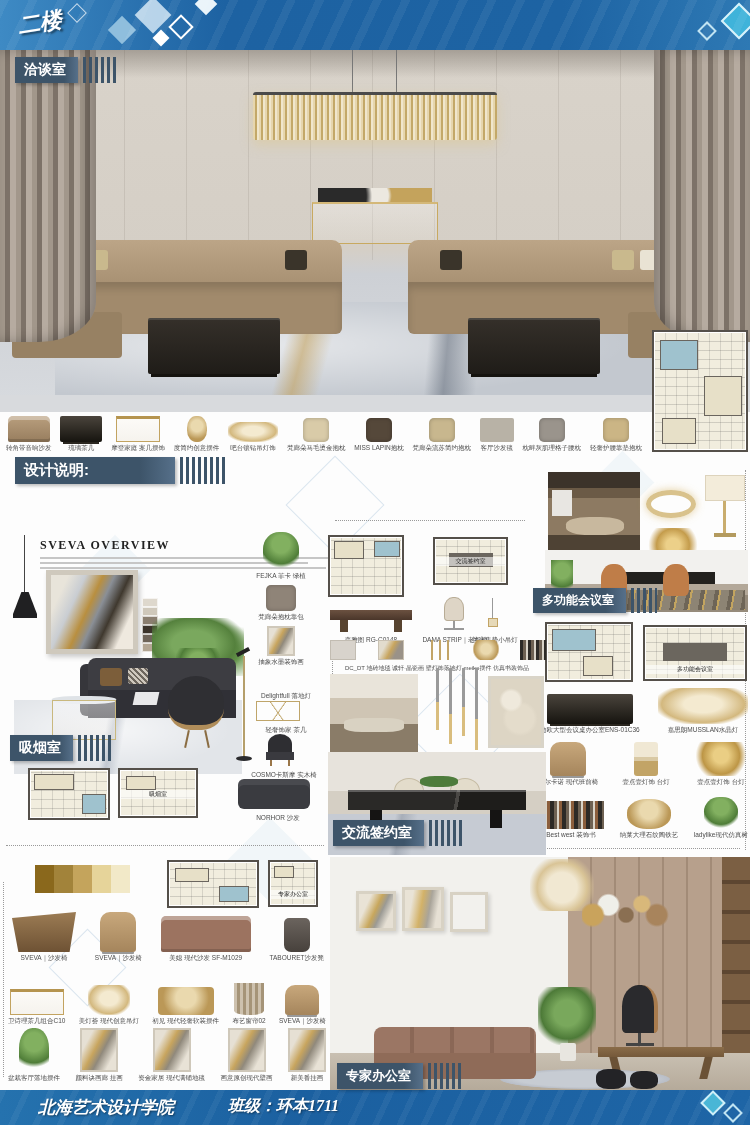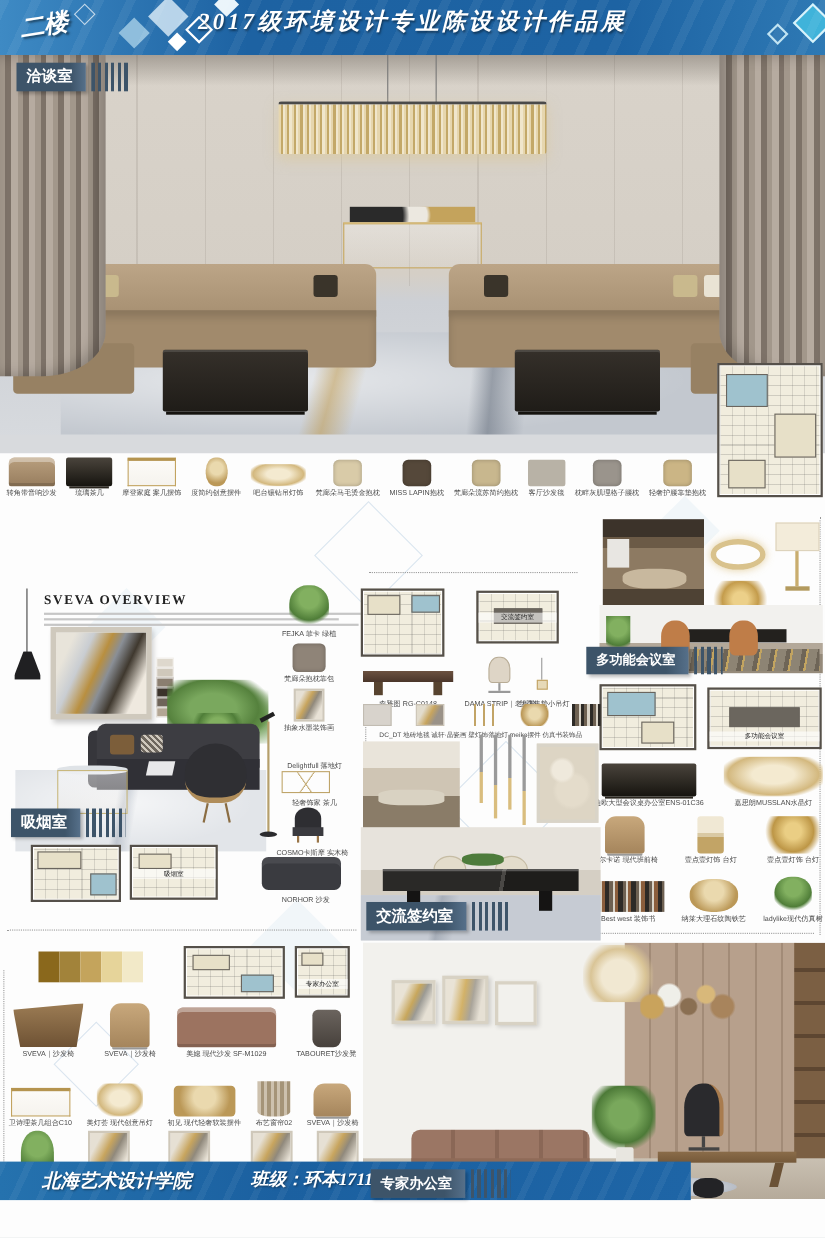--- a/index.html
+++ b/index.html
@@ -114,7 +114,6 @@
     <div class="hd" style="left:726px;top:8px;width:26px;height:26px;background:#3fb3da;border:2px solid #d8f1fa"></div>
     <div class="hd" style="left:700px;top:24px;width:14px;height:14px;border:2px solid #bfe3f2"></div>
     <div class="floor-badge">二楼</div>
-    <div class="h-title">2017级环境设计专业陈设设计作品展</div>
   </div>
 
   <div class="scene" style="left:0;top:50px;width:750px;height:362px;background:linear-gradient(180deg,#d9d3ca 0%,#d5cfc6 55%,#cdd0d5 62%,#d8dbdf 100%)">

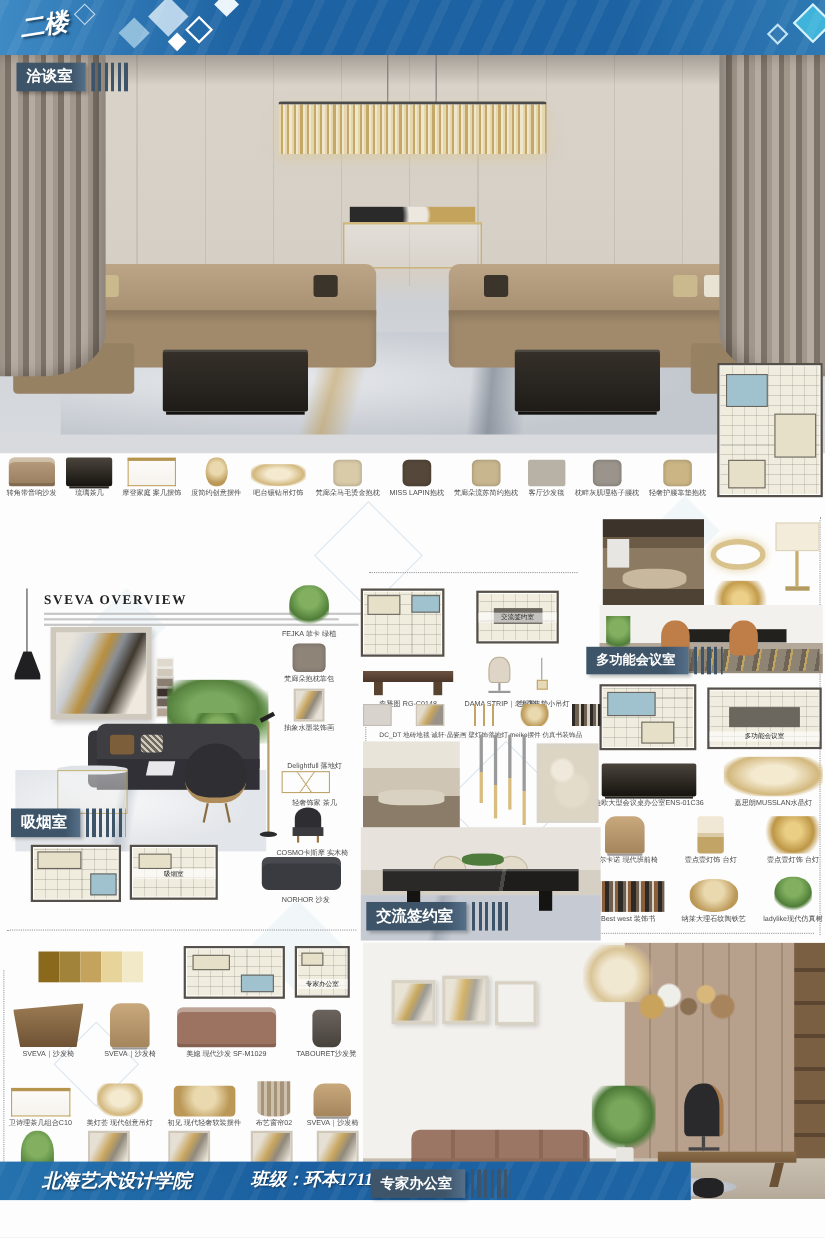--- a/index.html
+++ b/index.html
@@ -219,6 +219,7 @@
     </div>
 
   <div class="rlabel" style="left:15px;top:457px;font-size:15px">
+    <span class="box" style="min-width:160px">设计说明:</span>
       <span class="stripes" style="width:48px"></span>
   </div>
   <div class="dot-h" style="left:335px;top:520px;width:190px"></div>

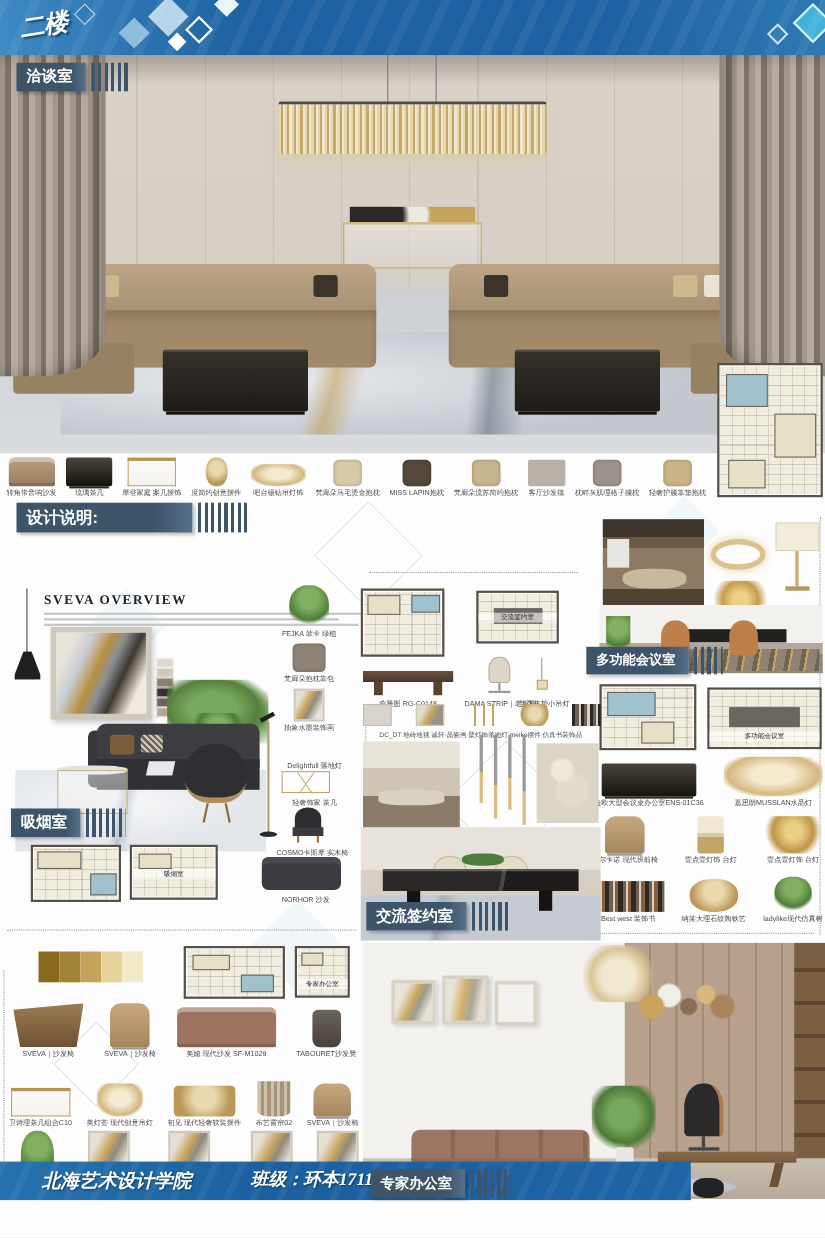--- a/index.html
+++ b/index.html
@@ -17,7 +17,7 @@
 .h-sub{position:absolute;left:0;right:0;top:32px;text-align:center;color:#fff;font:bold italic 10px "Liberation Serif",serif;letter-spacing:.5px;text-shadow:1px 1px 1px rgba(0,0,0,.4);z-index:2}
 .floor-badge{position:absolute;left:18px;top:8px;color:#fff;font:bold italic 22px "Liberation Serif",serif;transform:rotate(-9deg);text-shadow:2px 2px 2px rgba(0,0,0,.5);z-index:3}
 .hd{position:absolute;transform:rotate(45deg)}
-.footer{position:absolute;left:0;top:1056px;width:628px;height:35px;background:linear-gradient(90deg,#2572ae,#1b60a0 40%,#1e65a6);z-index:5;overflow:hidden}
+.footer{position:absolute;left:0;top:1090px;width:750px;height:35px;background:linear-gradient(90deg,#2572ae,#1b60a0 40%,#1e65a6);z-index:5;overflow:hidden}
 .footer:after{content:"";position:absolute;inset:0;background:repeating-linear-gradient(115deg,rgba(255,255,255,.05) 0 6px,transparent 6px 22px)}
 .f-txt{position:absolute;top:6px;color:#fff;font:bold italic 17px "Liberation Serif",serif;text-shadow:1px 1px 2px rgba(0,0,0,.45);z-index:2;white-space:nowrap}
 

